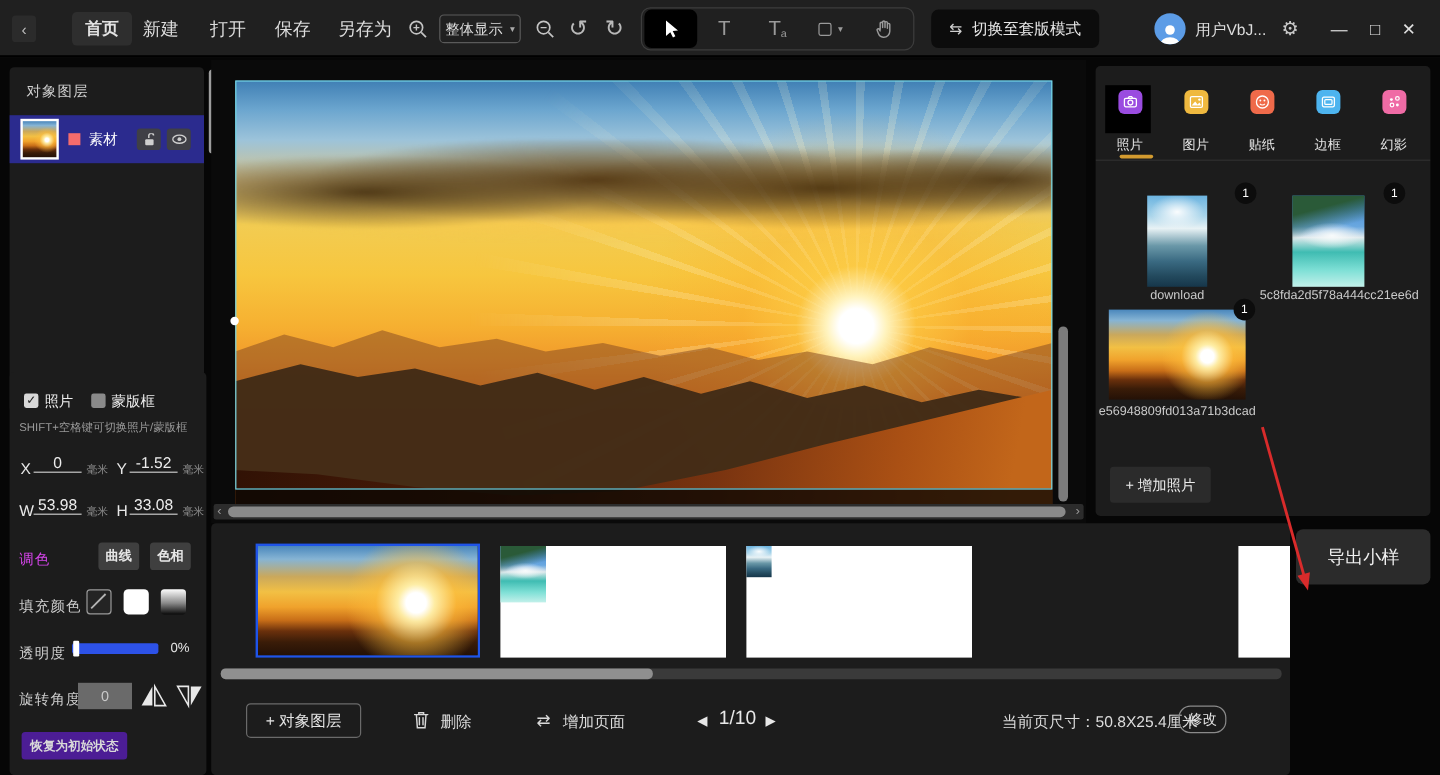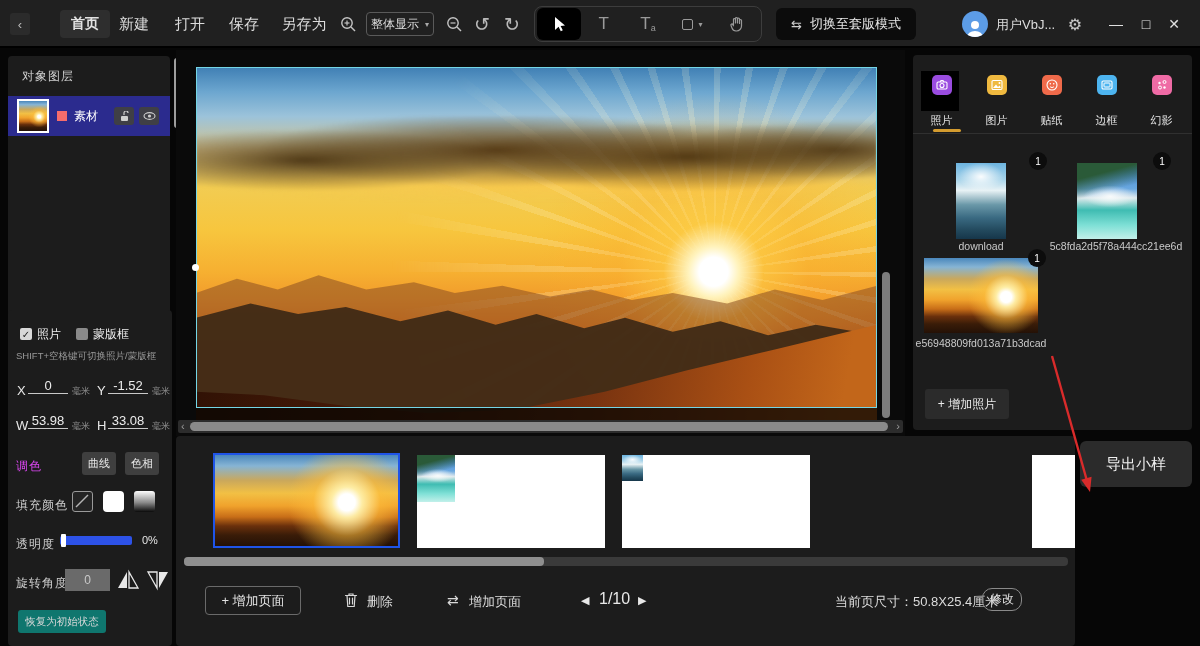--- a/index.html
+++ b/index.html
@@ -91,7 +91,7 @@
               color:#ececec; font-size:13px; text-align:center; font-family:inherit; }
   .unit { font-size:9px; color:#8f8f8f; }
   .mini-btn { background:#3f3f3f; border-radius:3px; color:#e8e8e8; font-size:11px;
-              display:flex; align-items:center; justify-content:center; }
+              display:flex; align-items:center; justify-content:center;font-weight:bold; }
   .swatch { width:21px; height:21px; border-radius:3px; }
   #rotInput { width:45px; height:22px; background:#6a6a6a; border:none; color:#c9c9c9;
               text-align:center; font-size:12px; font-family:inherit; }

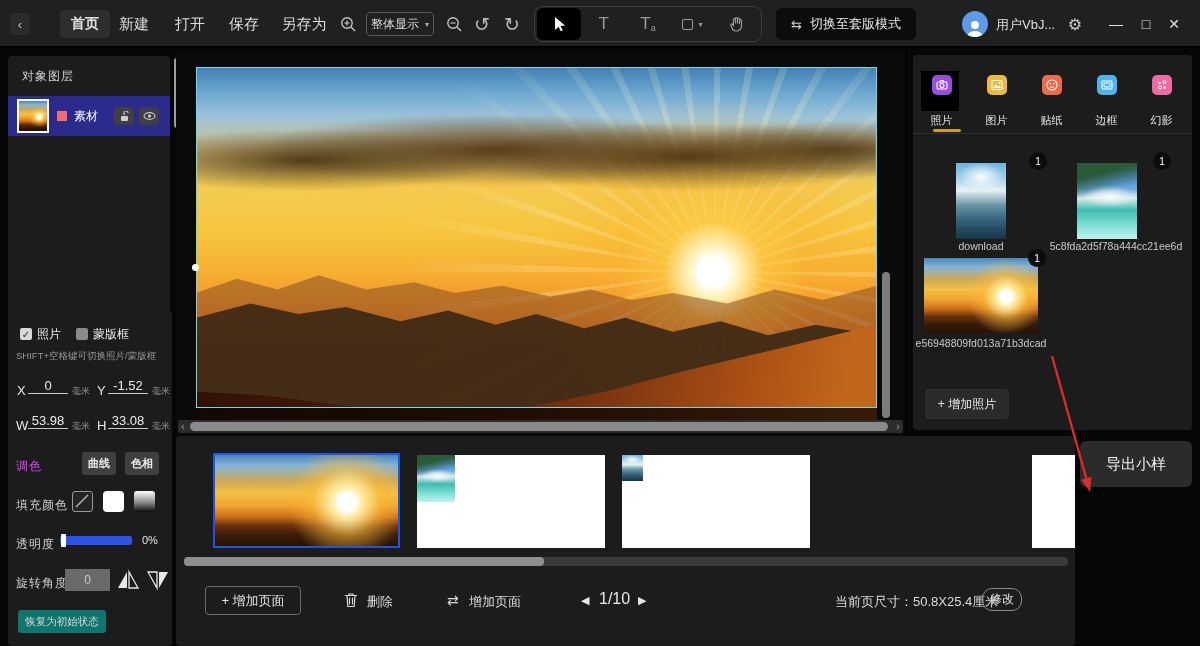--- a/index.html
+++ b/index.html
@@ -496,7 +496,7 @@
     <div class="abs strip-thumb"></div>
 
     <div id="addPageBtn" class="abs clickable" style="left:29px;top:150px;width:96px;height:29px;">
-        <span>+ 增加页面</span>
+        <span>+ 对象图层</span>
       </div>
 
     <div class="abs clickable" style="left:168px;top:156px;">

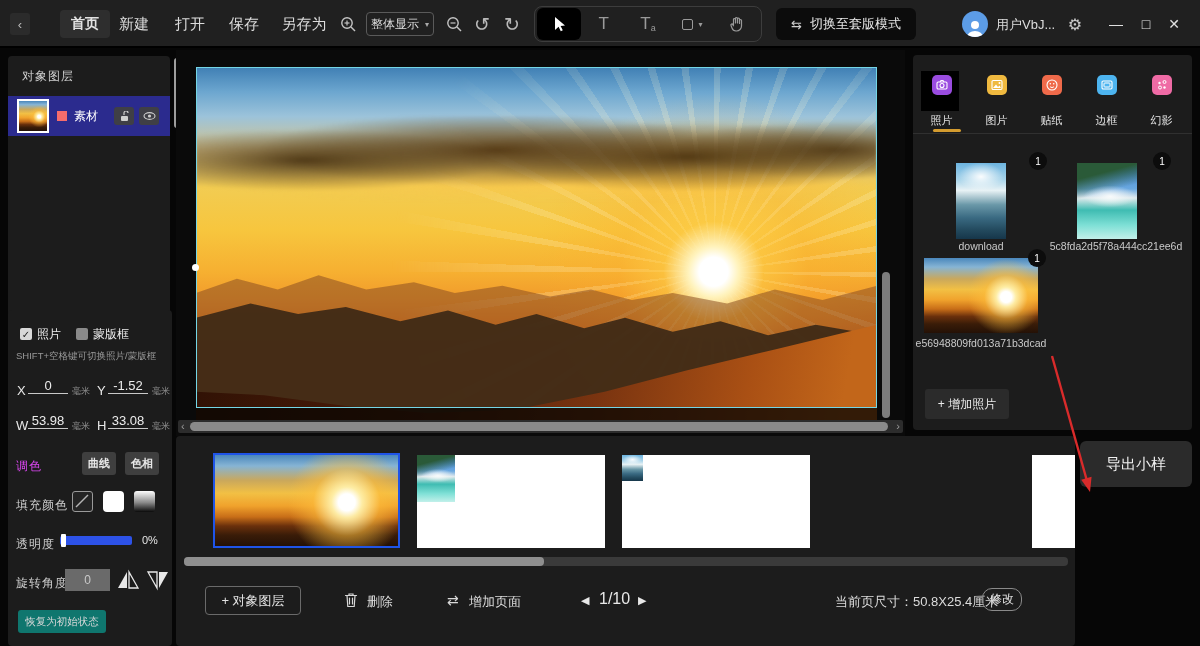--- a/index.html
+++ b/index.html
@@ -95,8 +95,8 @@
   .swatch { width:21px; height:21px; border-radius:3px; }
   #rotInput { width:45px; height:22px; background:#6a6a6a; border:none; color:#c9c9c9;
               text-align:center; font-size:12px; font-family:inherit; }
-  #resetBtn { background:#0f766e; border-radius:3px; color:#d8d8d8; font-size:10.5px;
-              display:flex; align-items:center; justify-content:center; }
+  #resetBtn { background:#4c1d95; border-radius:3px; color:#d8d8d8; font-size:10.5px;
+              display:flex; align-items:center; justify-content:center;font-weight:bold; }
 
   
   #libPanel { left:913px; top:55px; width:279px; height:375px; overflow:hidden; }

